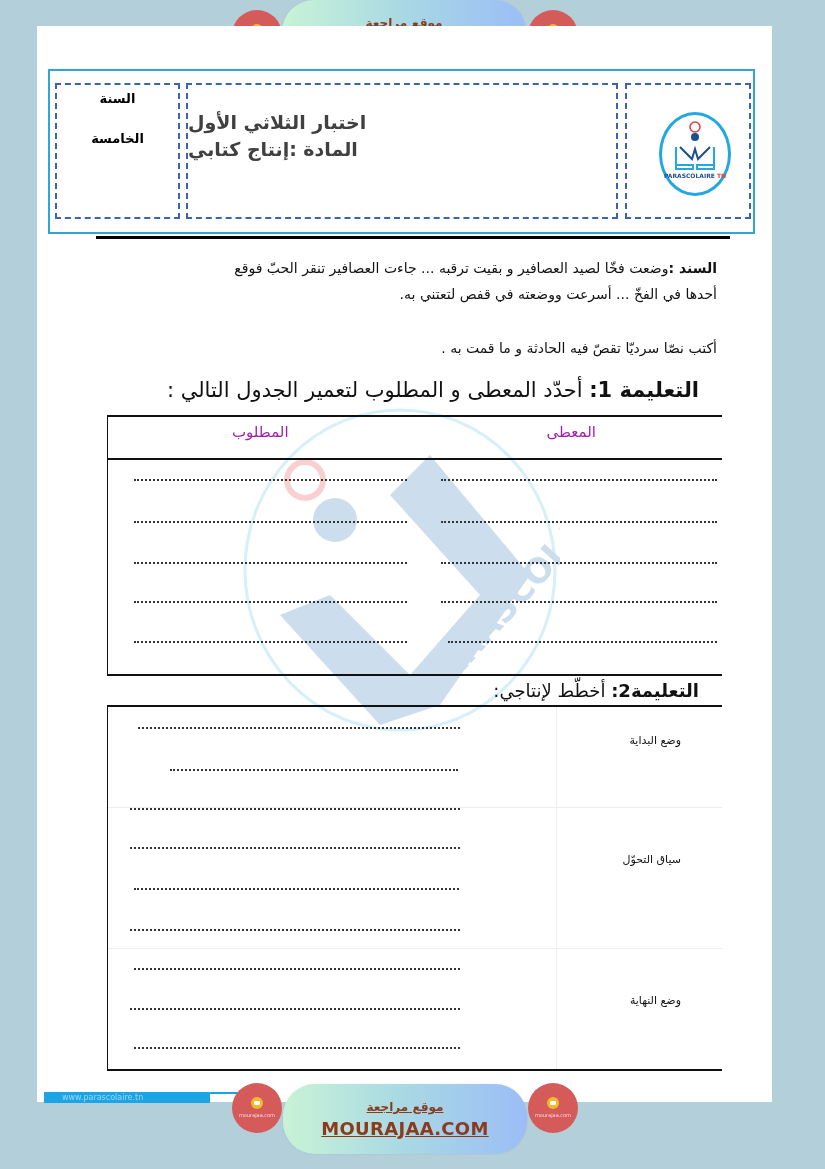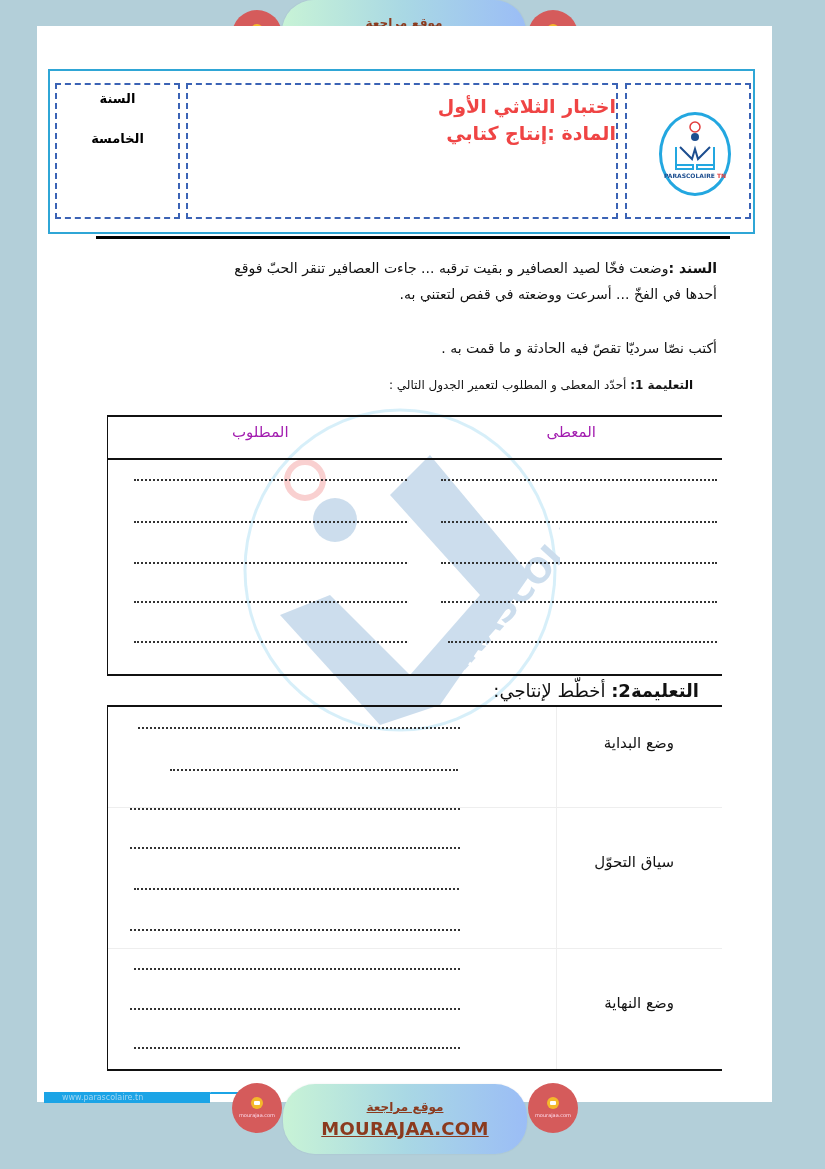--- a/index.html
+++ b/index.html
@@ -52,7 +52,7 @@
   .year-text { text-align:center; font-weight:bold; font-size:13px; color:#000; direction:rtl; line-height:20px; }
   .year-text .l1 { margin-top:4px; }
   .year-text .l2 { margin-top:20px; }
-  .title-text { text-align:right; direction:rtl; font-weight:bold; font-size:19px; color:#ef4444; line-height:27px; margin-top:8px; }
+  .title-text { text-align:left; direction:rtl; font-weight:bold; font-size:19px; color:#404040; line-height:27px; margin-top:24px; }
   .logo-oval {
     position:absolute; left:32px; top:27px; width:72px; height:84px; border-radius:50%;
     border:3px solid #23a7e0; box-sizing:border-box; background:#fff;

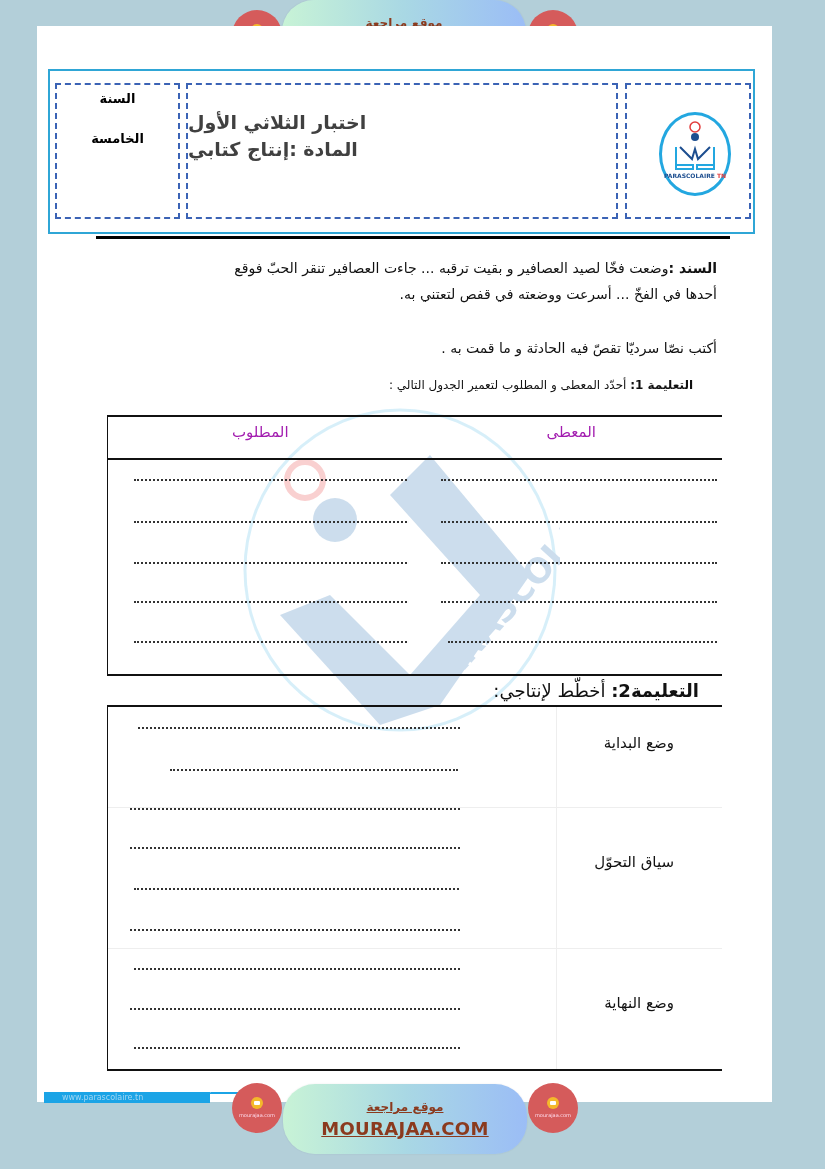--- a/index.html
+++ b/index.html
@@ -154,7 +154,7 @@
 <div class="txt" style="top:260px;"><b>السند :</b><span>وضعت فخّا لصيد العصافير و بقيت ترقبه ... جاءت العصافير تنقر الحبّ فوقع</span></div>
 <div class="txt" style="top:286px;">أحدها في الفخّ ... أسرعت ووضعته في قفص لتعتني به.</div>
 <div class="txt" style="top:340px;">أكتب نصّا سرديّا تقصّ فيه الحادثة و ما قمت به .</div>
-<div class="txt" style="top:378px; right:132px; font-size:12px;"><b>التعليمة 1:</b> <span>أحدّد المعطى و المطلوب لتعمير الجدول التالي :</span></div>
+<div class="txt" style="top:378px; right:126px; font-size:21px;"><b>التعليمة 1:</b> <span>أحدّد المعطى و المطلوب لتعمير الجدول التالي :</span></div>
 
 <div class="tbl1">
   <div class="headrow">

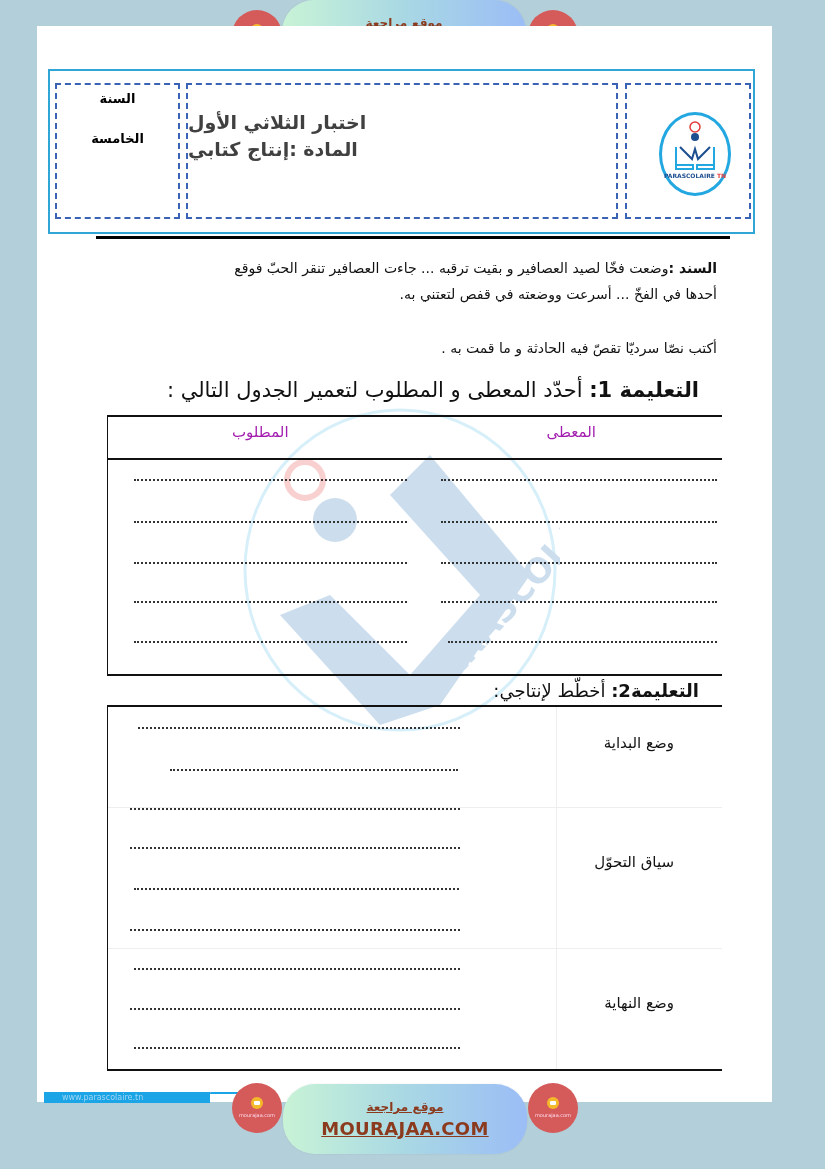--- a/index.html
+++ b/index.html
@@ -80,7 +80,7 @@
     border-top:2px solid #111; border-bottom:2px solid #111; border-left:1px solid #111;
     box-sizing:border-box;
   }
-  .tbl2 .label { position:absolute; font-size:15px; color:#111; direction:rtl; right:48px; }
+  .tbl2 .label { position:absolute; font-size:11px; color:#111; direction:rtl; right:41px; }
   .tbl2 .vsep { position:absolute; left:448px; top:0; bottom:0; width:1px; background:#eee; }
   .tbl2 .hsep { position:absolute; left:0; right:0; height:1px; background:#eee; }
 

